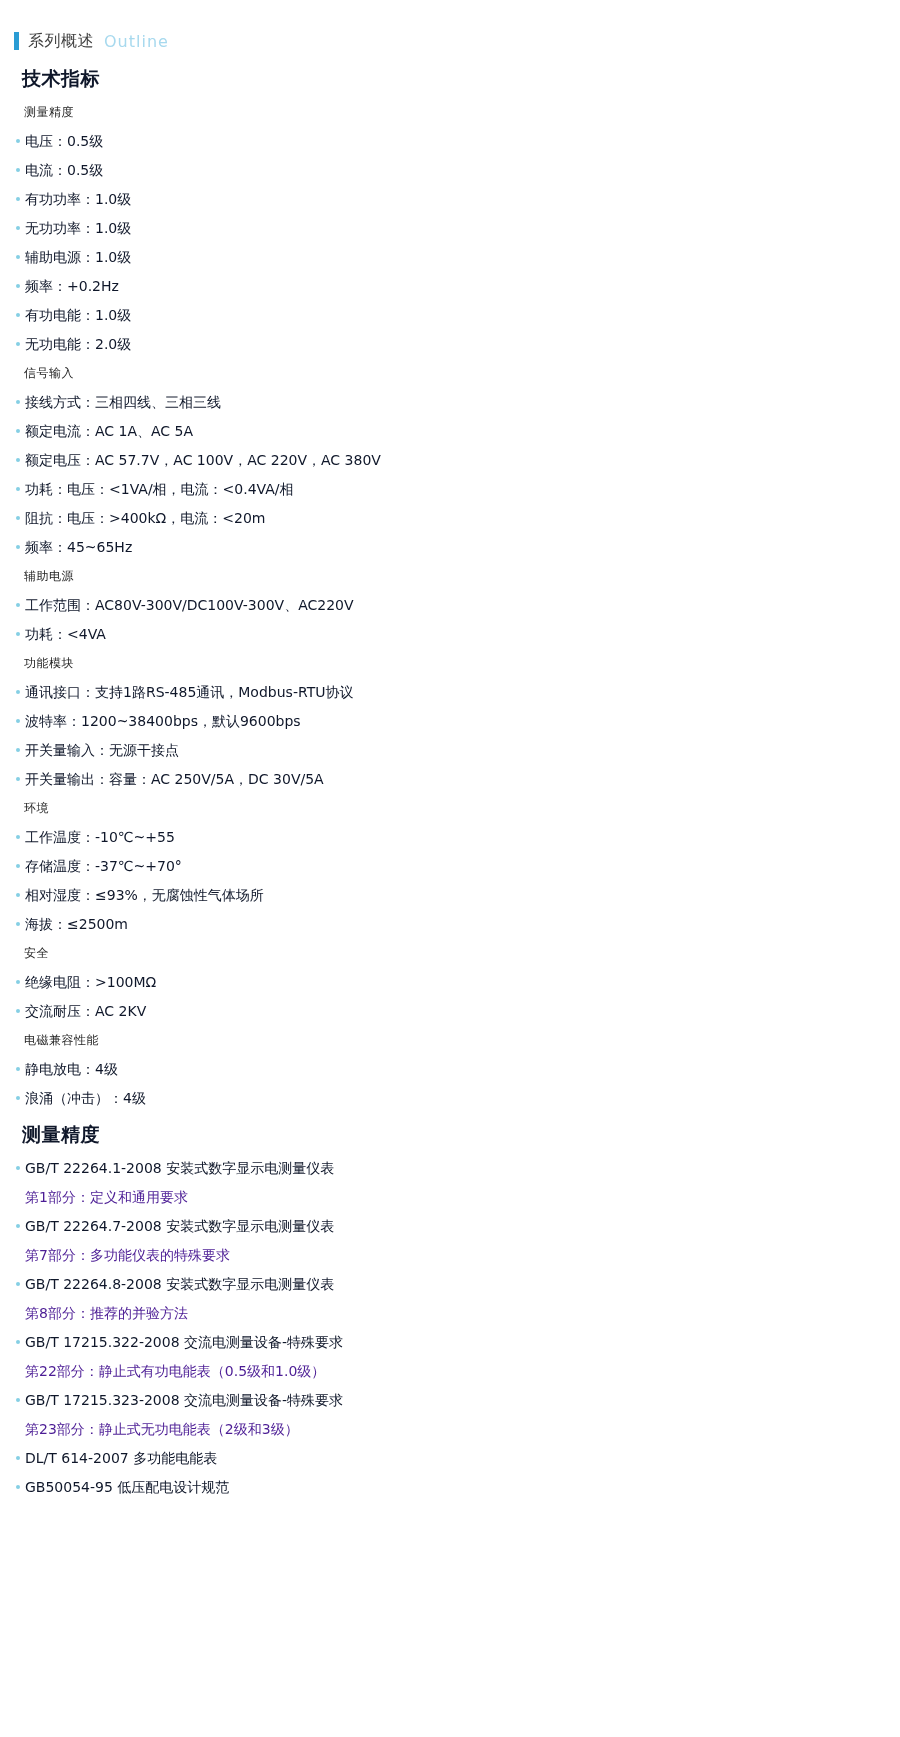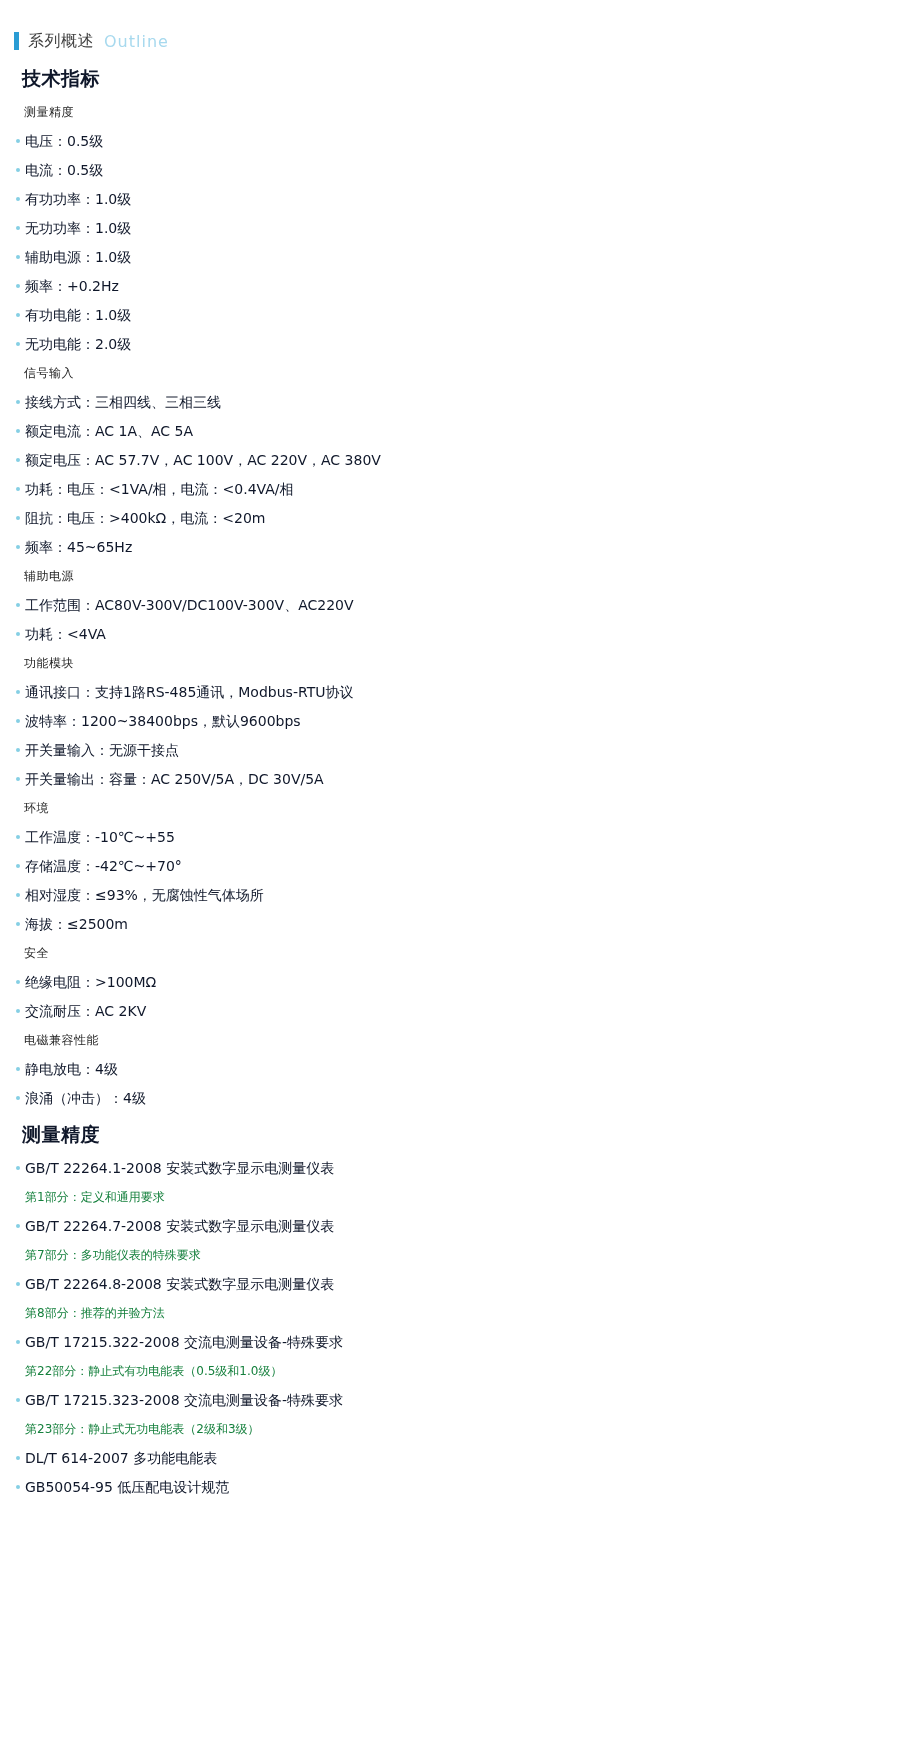--- a/index.html
+++ b/index.html
@@ -94,7 +94,7 @@
       <div class="group-title">环境</div>
       <ul class="spec-list">
         <li class="spec-item"><span class="dot"></span><span>工作温度：-10℃~+55</span></li>
-        <li class="spec-item"><span class="dot"></span><span>存储温度：-42℃~+70°</span></li>
+        <li class="spec-item"><span class="dot"></span><span>存储温度：-37℃~+70°</span></li>
         <li class="spec-item"><span class="dot"></span><span>相对湿度：≤93%，无腐蚀性气体场所</span></li>
         <li class="spec-item"><span class="dot"></span><span>海拔：≤2500m</span></li>
       </ul>

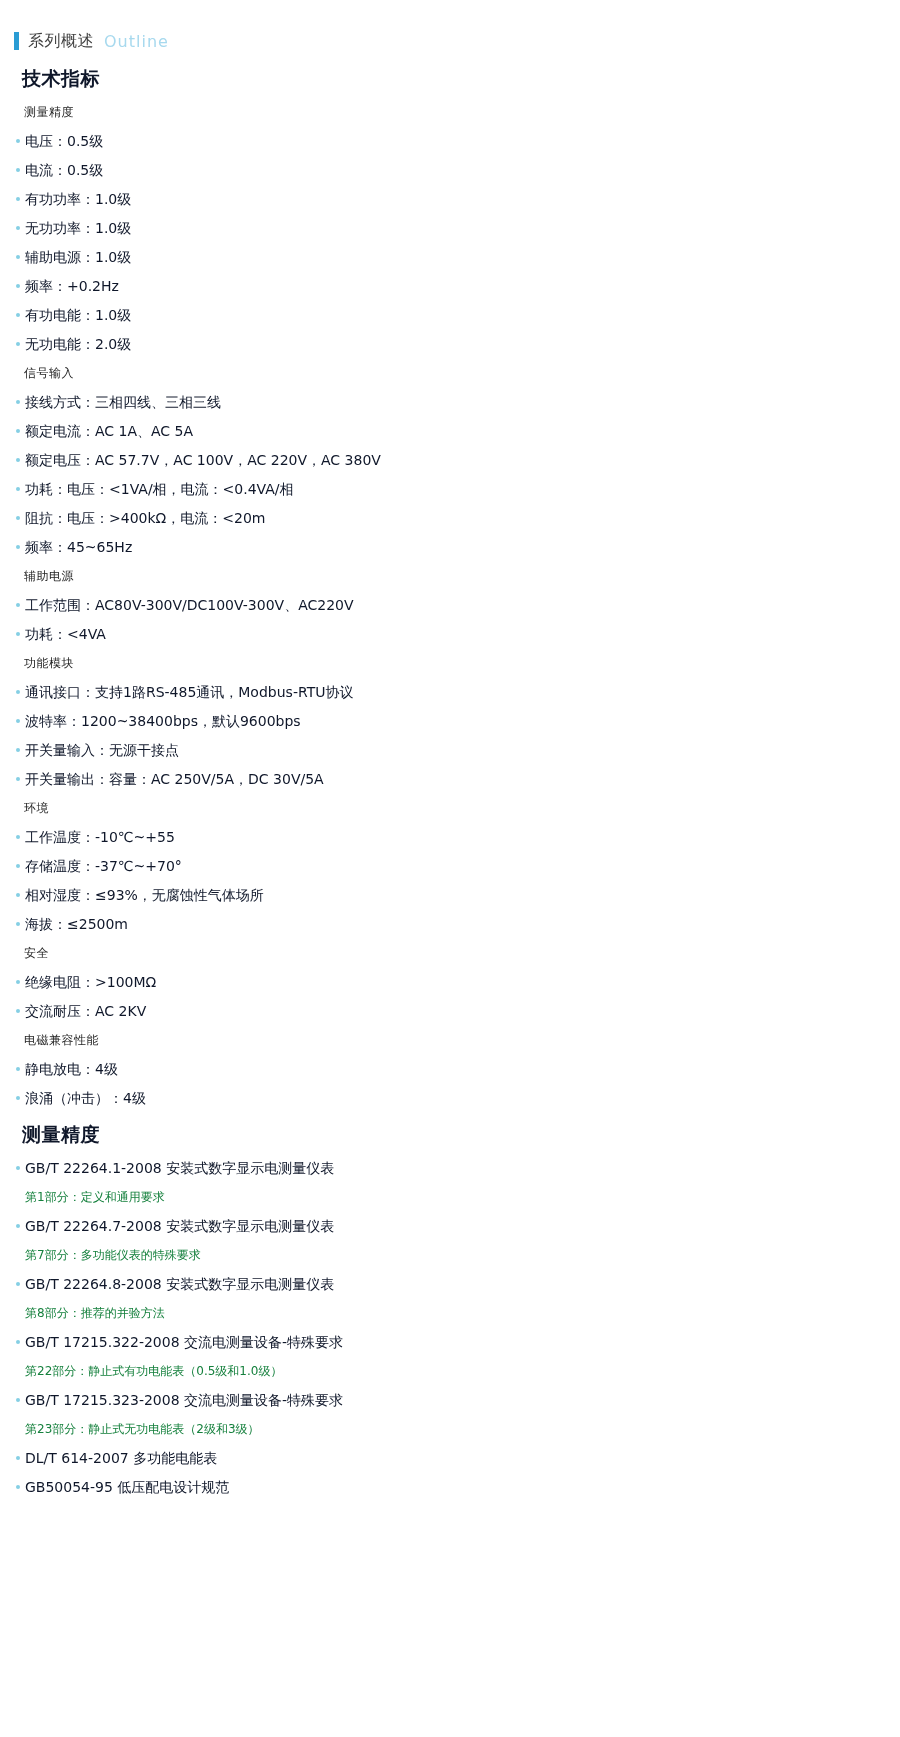--- a/index.html
+++ b/index.html
@@ -42,7 +42,7 @@
     background: #85cfe4; display: block;
   }
   .sub-line {
-    margin: 0 0 9px 11px; font-size: 12px; line-height: 20px; color: #15803d;
+    margin: 0 0 9px 11px; font-size: 14px; line-height: 20px; color: #4c1d95;
   }
 </style>
 </head>

